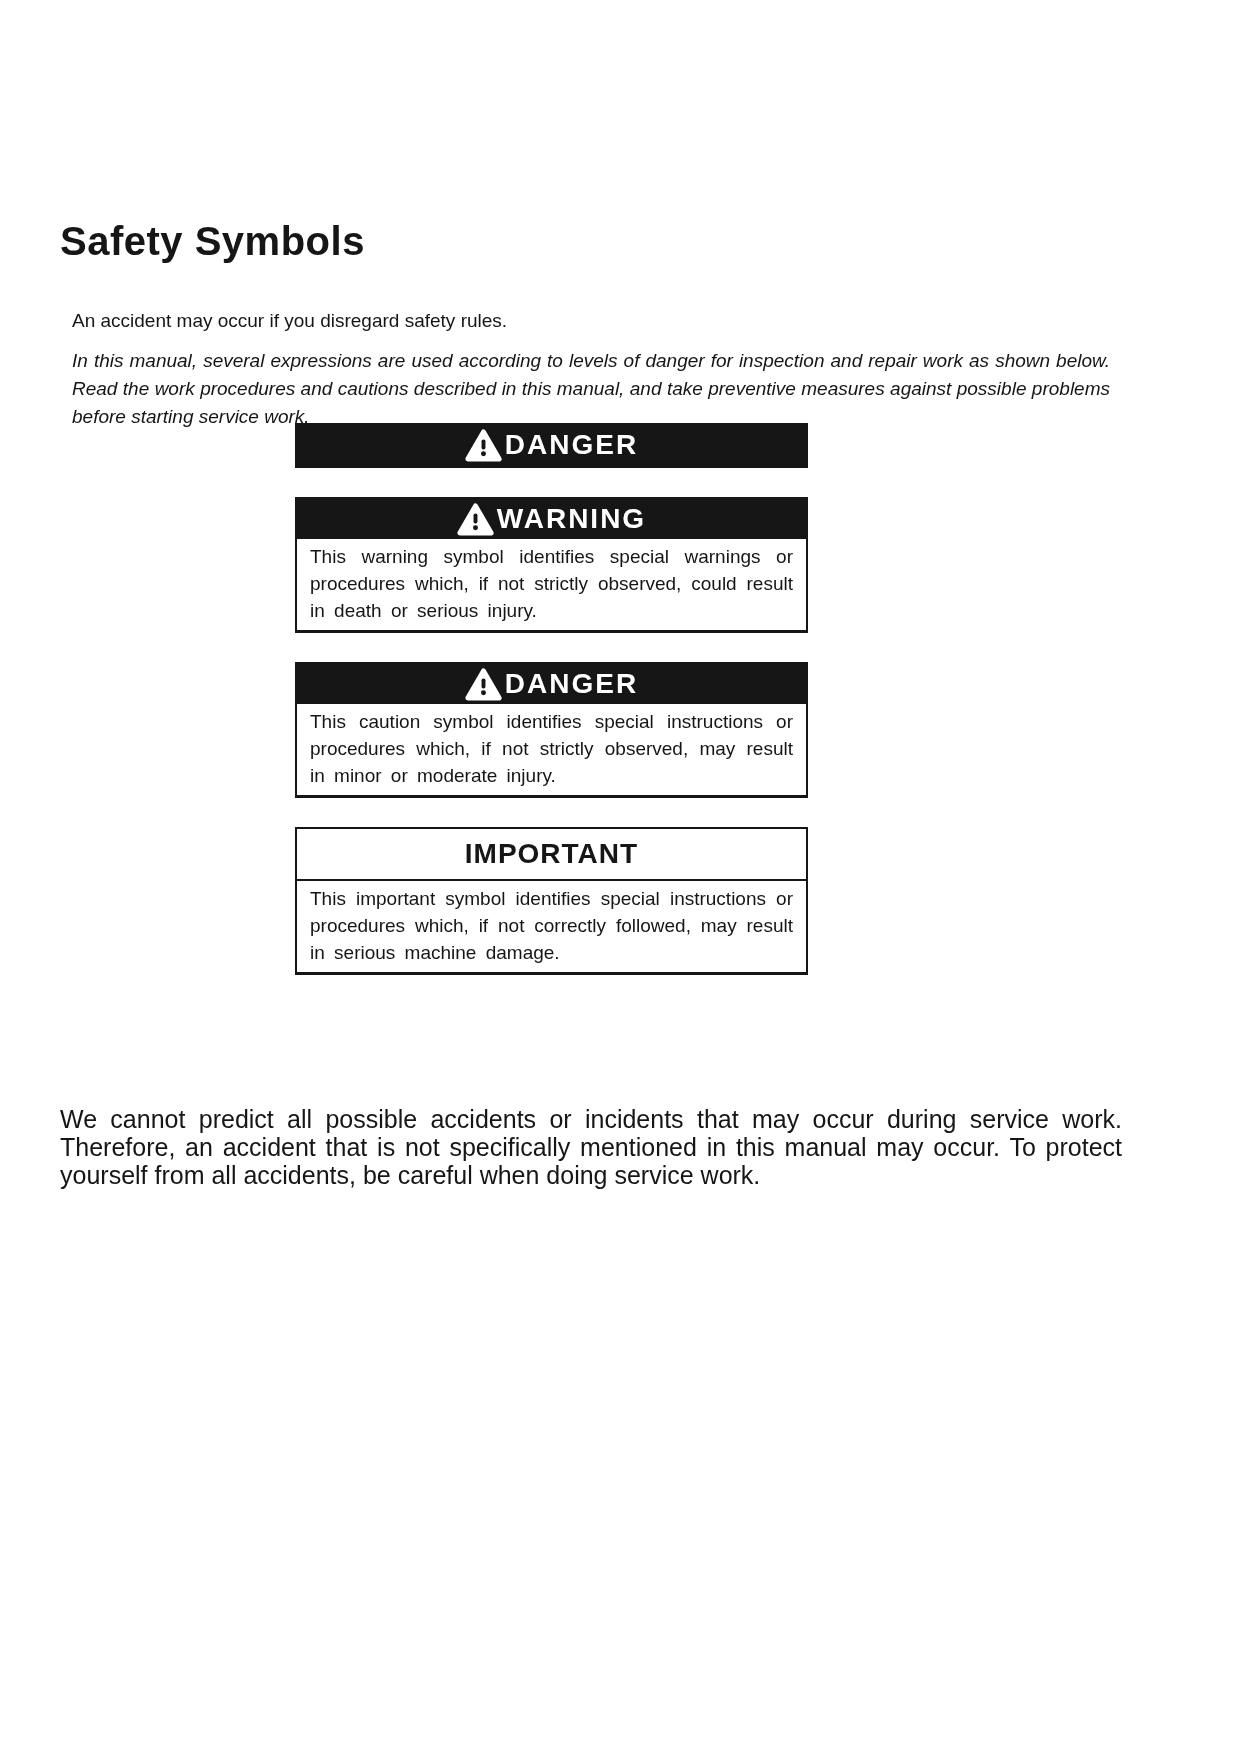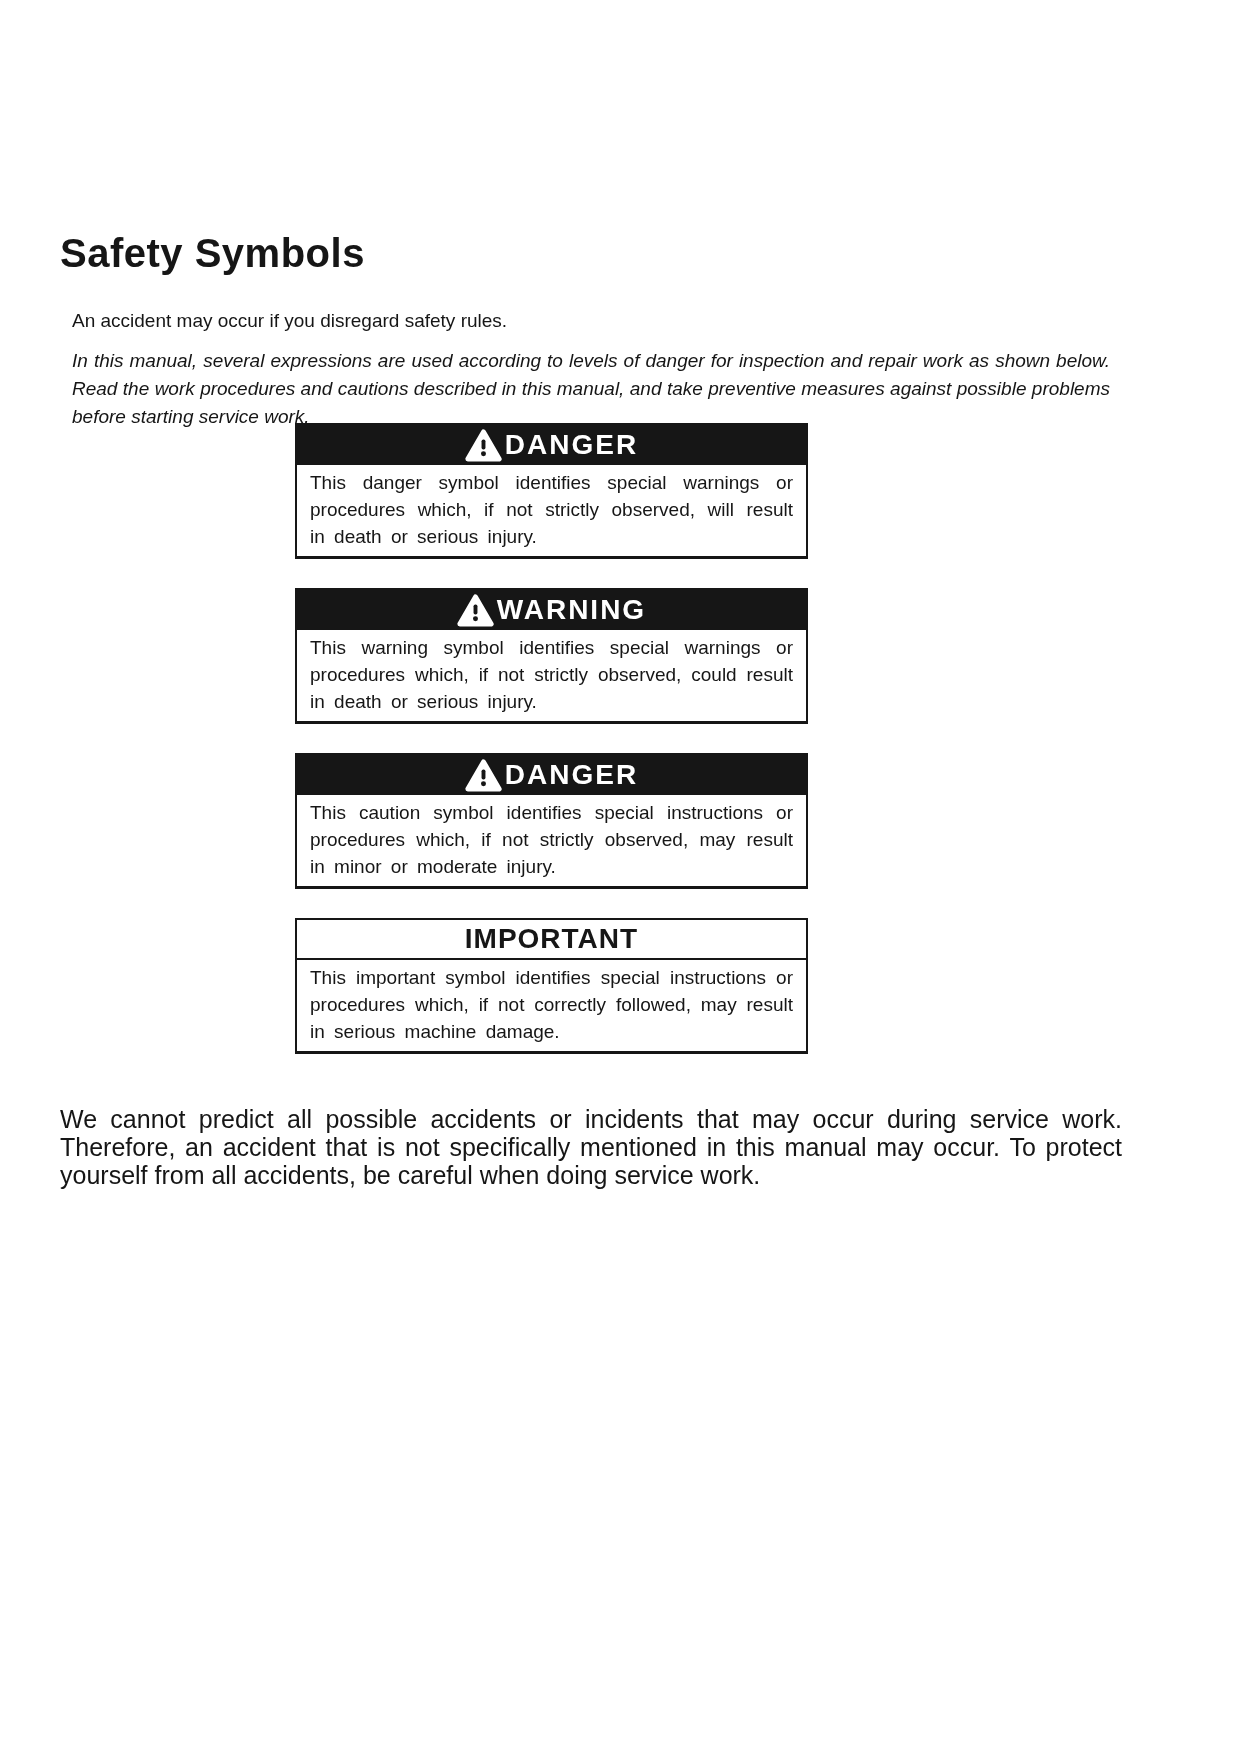--- a/index.html
+++ b/index.html
@@ -15,7 +15,7 @@
   .page { position: relative; width: 1240px; height: 1755px; }
 
   .title {
-    position: absolute; left: 60px; top: 232px;
+    position: absolute; left: 60px; top: 220px;
     margin: 0;
     font-size: 40px; line-height: 42px; font-weight: bold;
     letter-spacing: 0.5px;

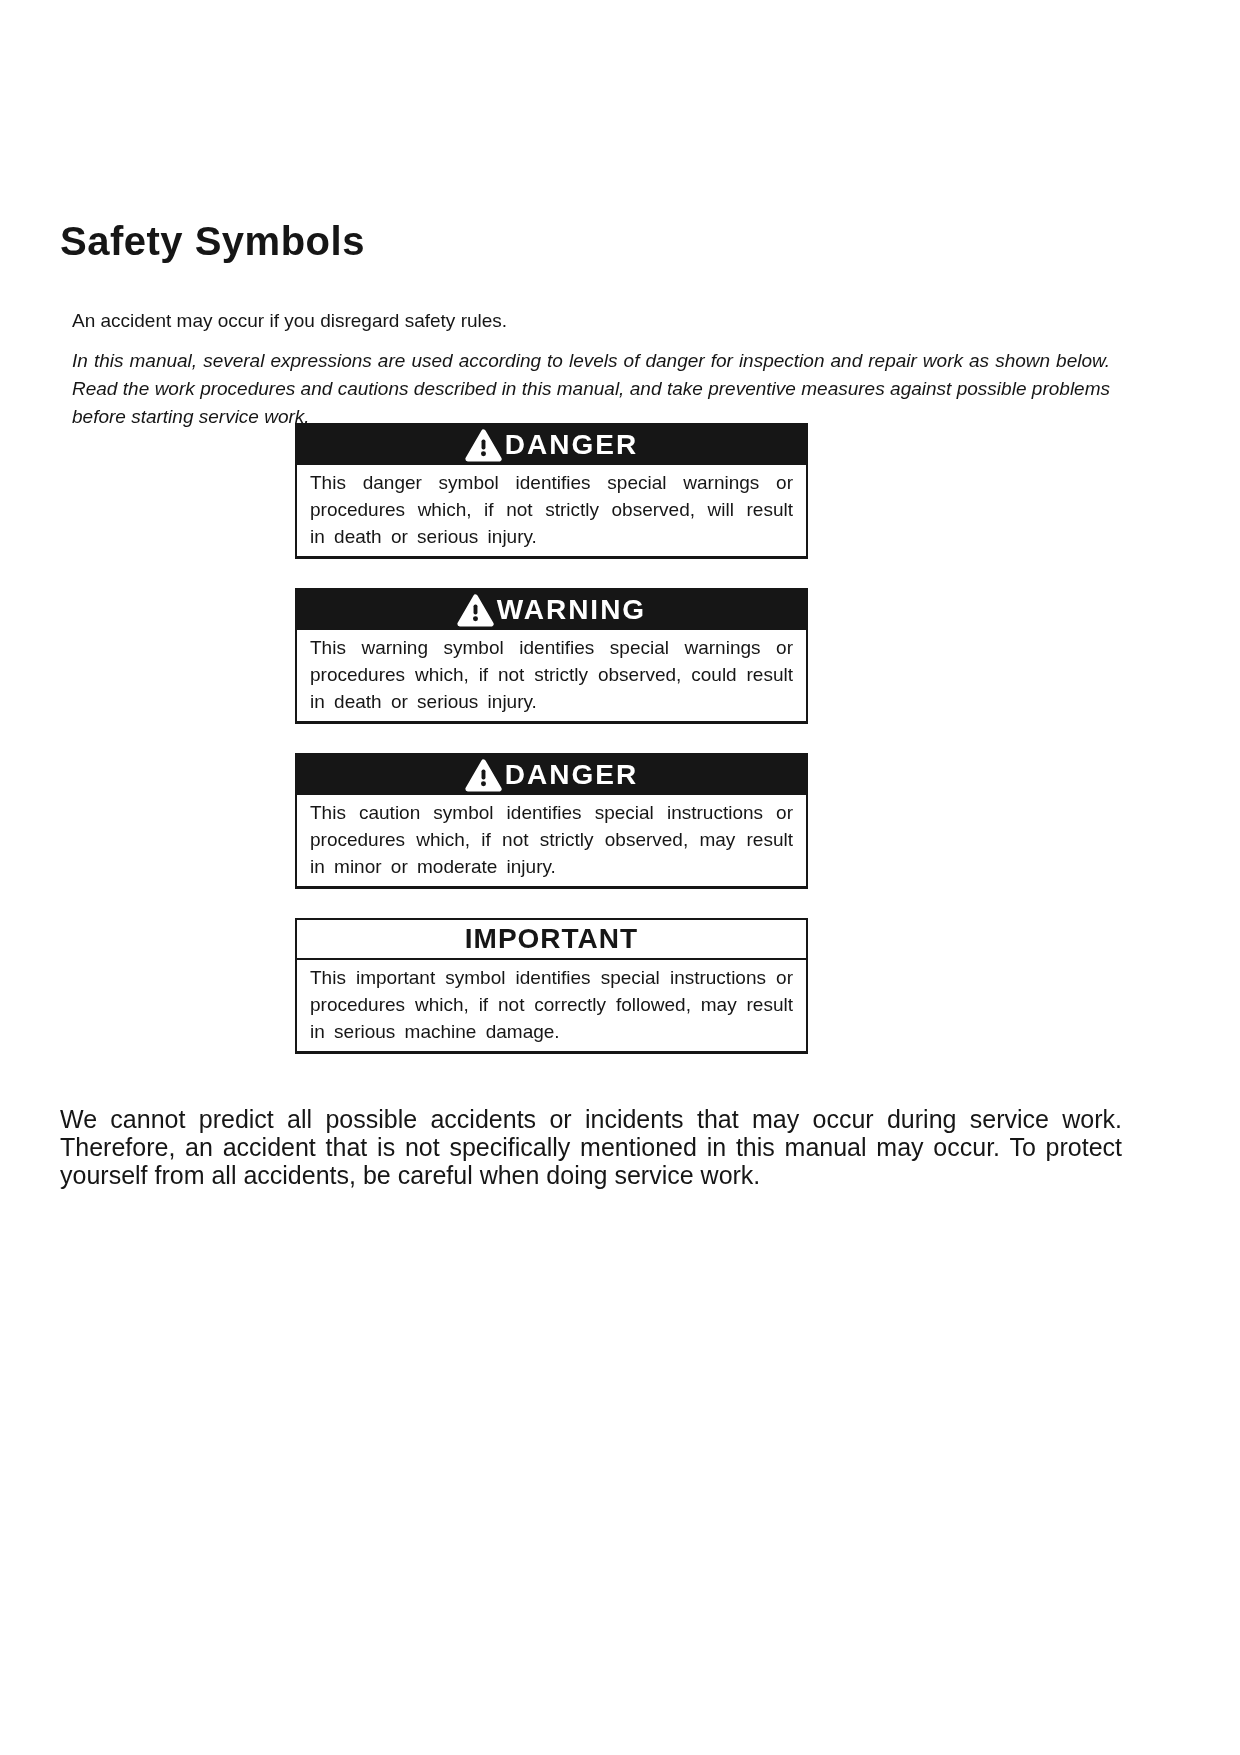--- a/index.html
+++ b/index.html
@@ -92,7 +92,6 @@
       </span>
       <span class="hlabel">DANGER</span>
     </div>
-    <p class="warnbox-body">This danger symbol identifies special warnings or procedures which, if not strictly observed, will result in death or serious injury.</p>
   </div>
 
   <div class="warnbox">

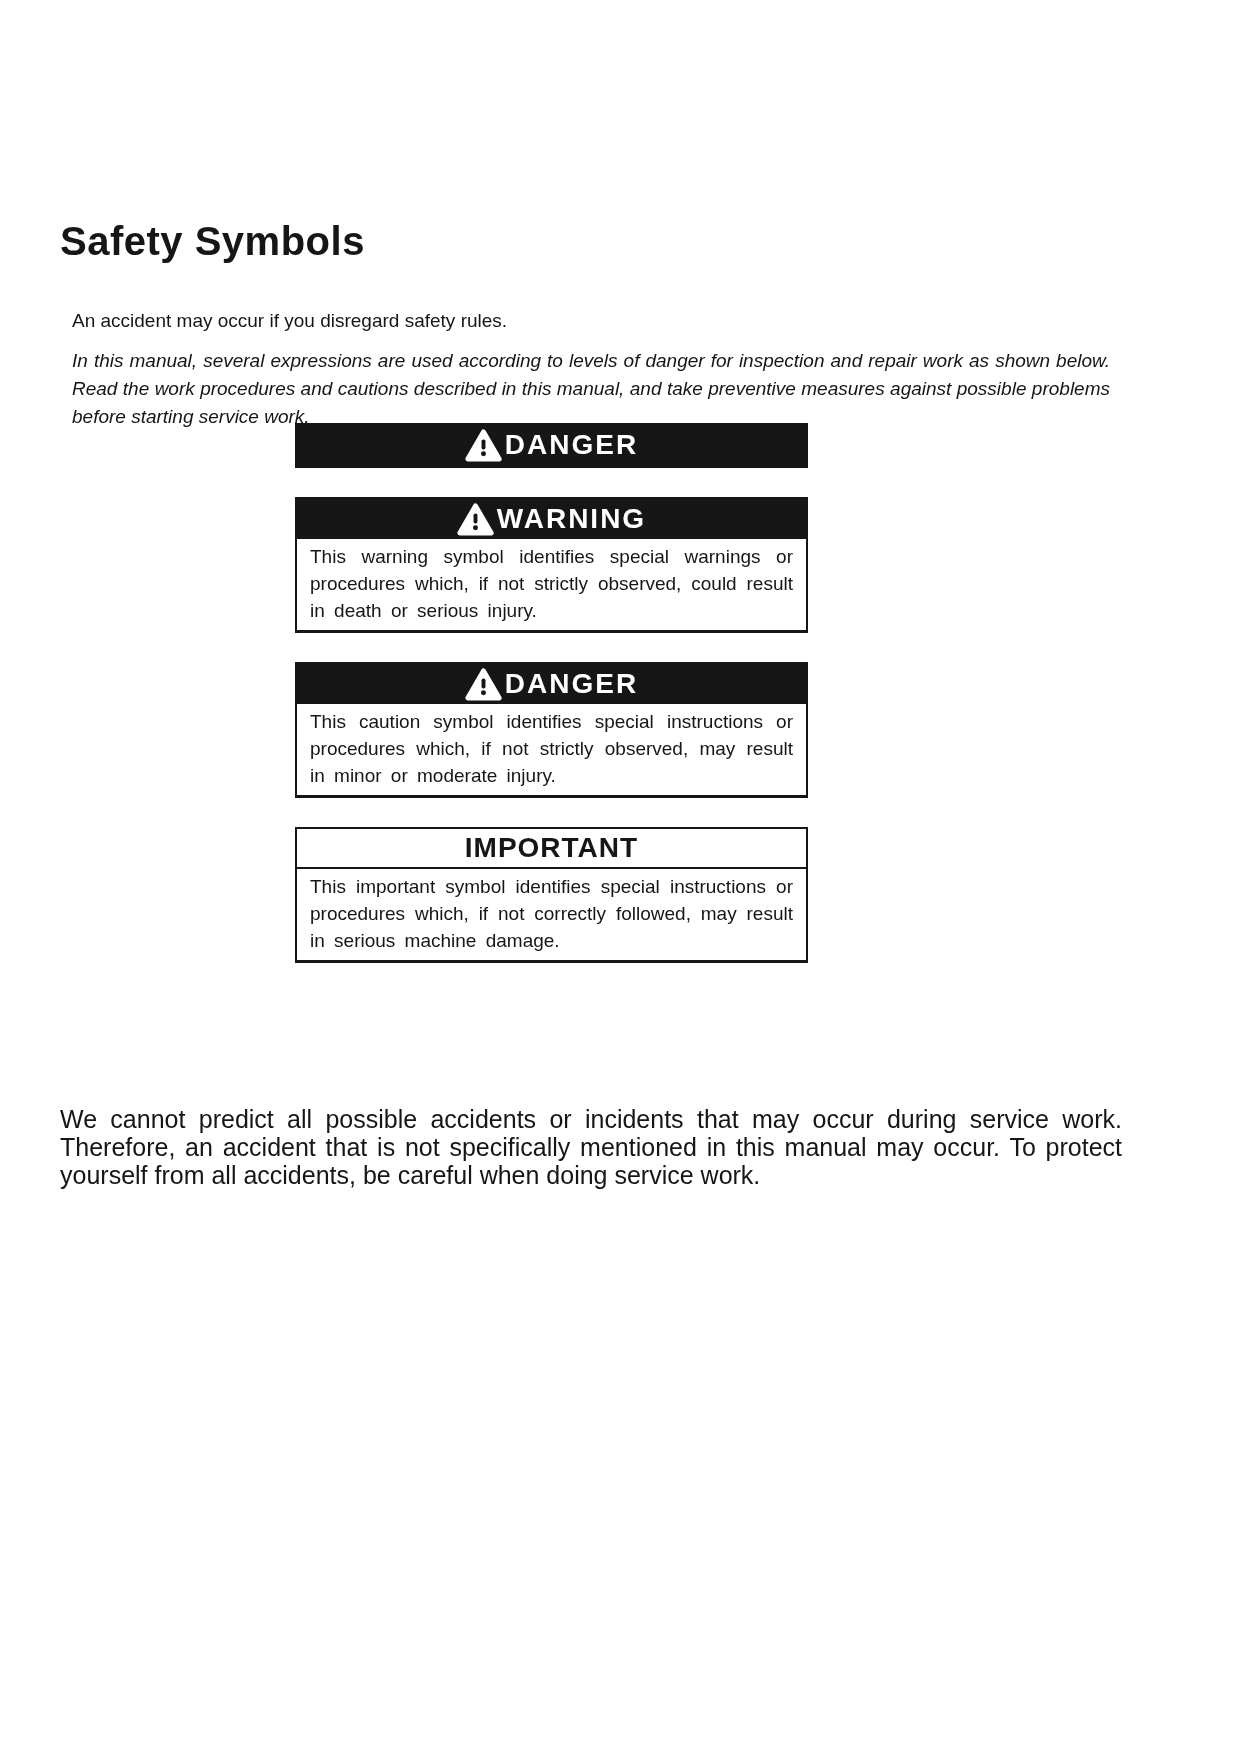--- a/index.html
+++ b/index.html
@@ -56,7 +56,7 @@
     background: var(--paper);
     color: var(--ink);
     border-bottom: 2px solid var(--ink);
-    height: 40px;
+    height: 52px;
     letter-spacing: 1px;
     text-align: right;
   }

